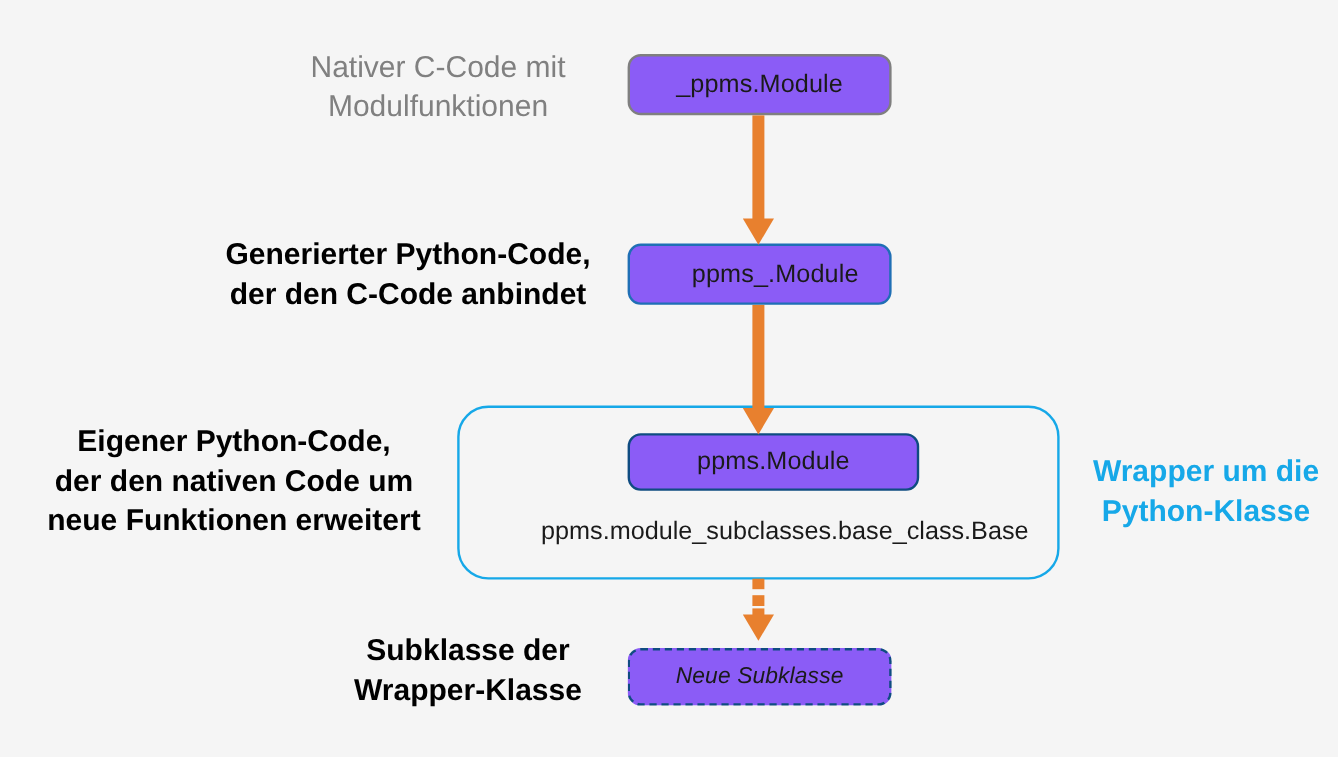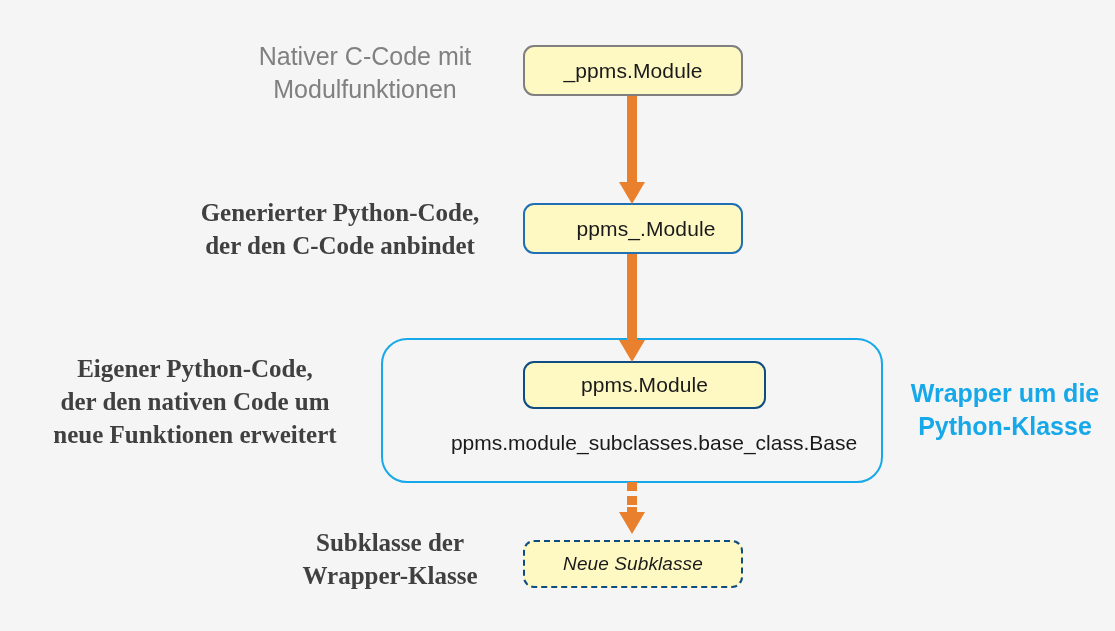--- a/index.html
+++ b/index.html
@@ -56,7 +56,7 @@
     align-items: center;
     justify-content: center;
     box-sizing: border-box;
-    background: #fef9c3;
+    background: #8b5cf6;
     border-radius: 11px;
     color: #1a1a1a;
     font-size: 21px;

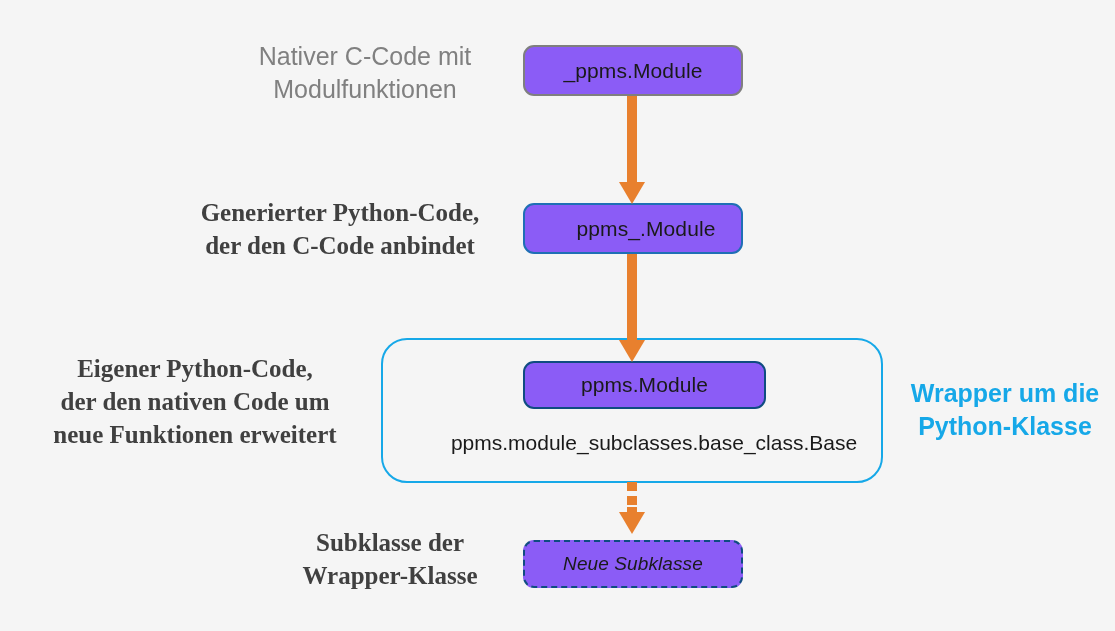--- a/index.html
+++ b/index.html
@@ -32,10 +32,9 @@
     font-size: 25px;
   }
   .label-blue {
-    color: #404040;
+    color: #000000;
     font-size: 25px;
     font-weight: 600;
-    font-family: Liberation Serif, serif;
   }
   .label-cyan {
     color: #16a8e8;

